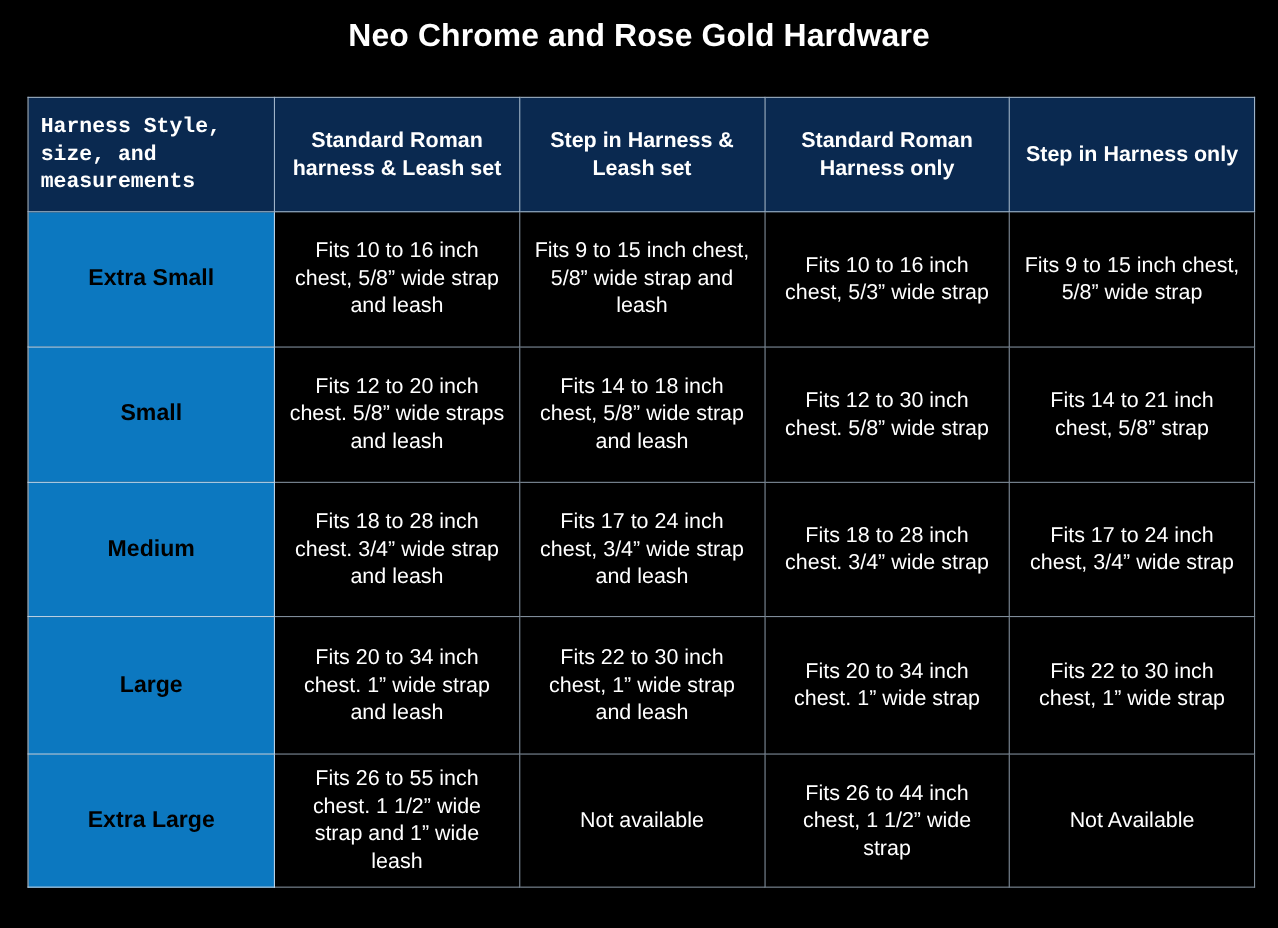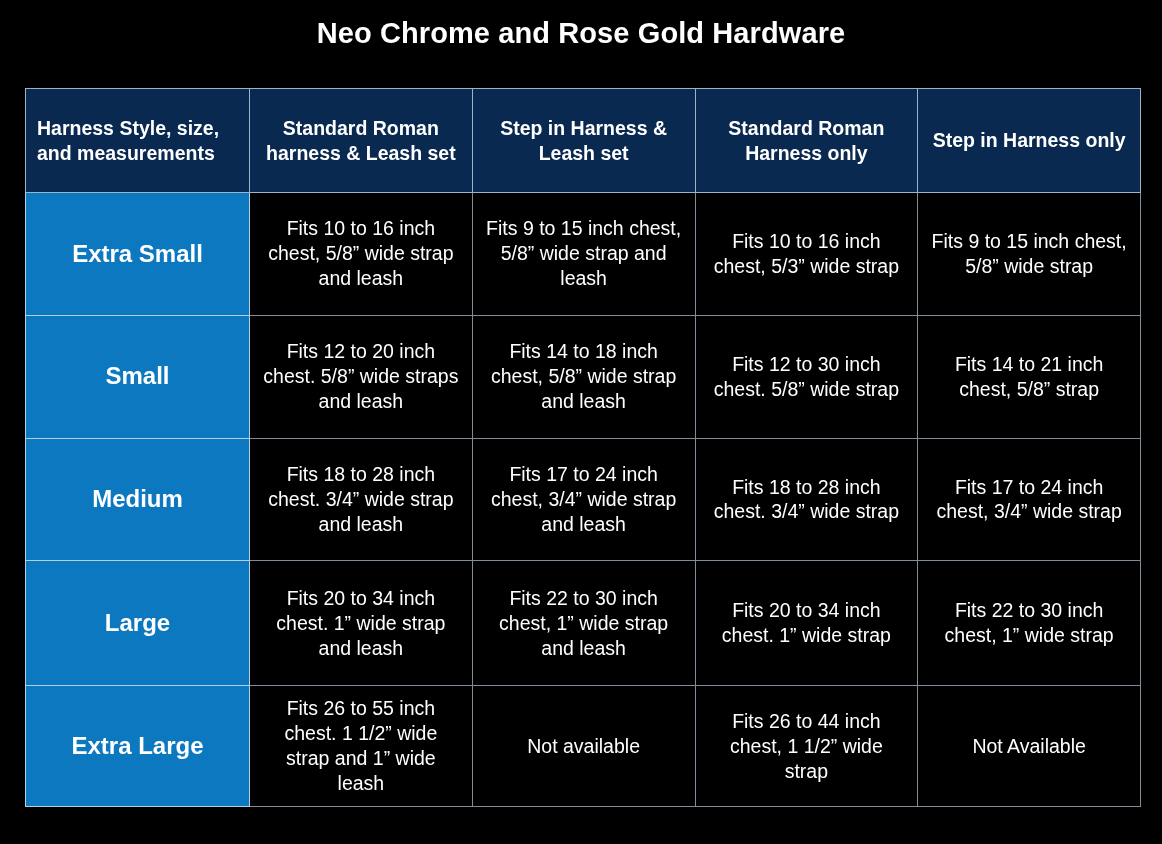--- a/index.html
+++ b/index.html
@@ -74,6 +74,7 @@
     text-align: left;
     padding-left: 11px;
     padding-right: 6px;
+    font-family: Liberation Mono, monospace;
   }
 
   

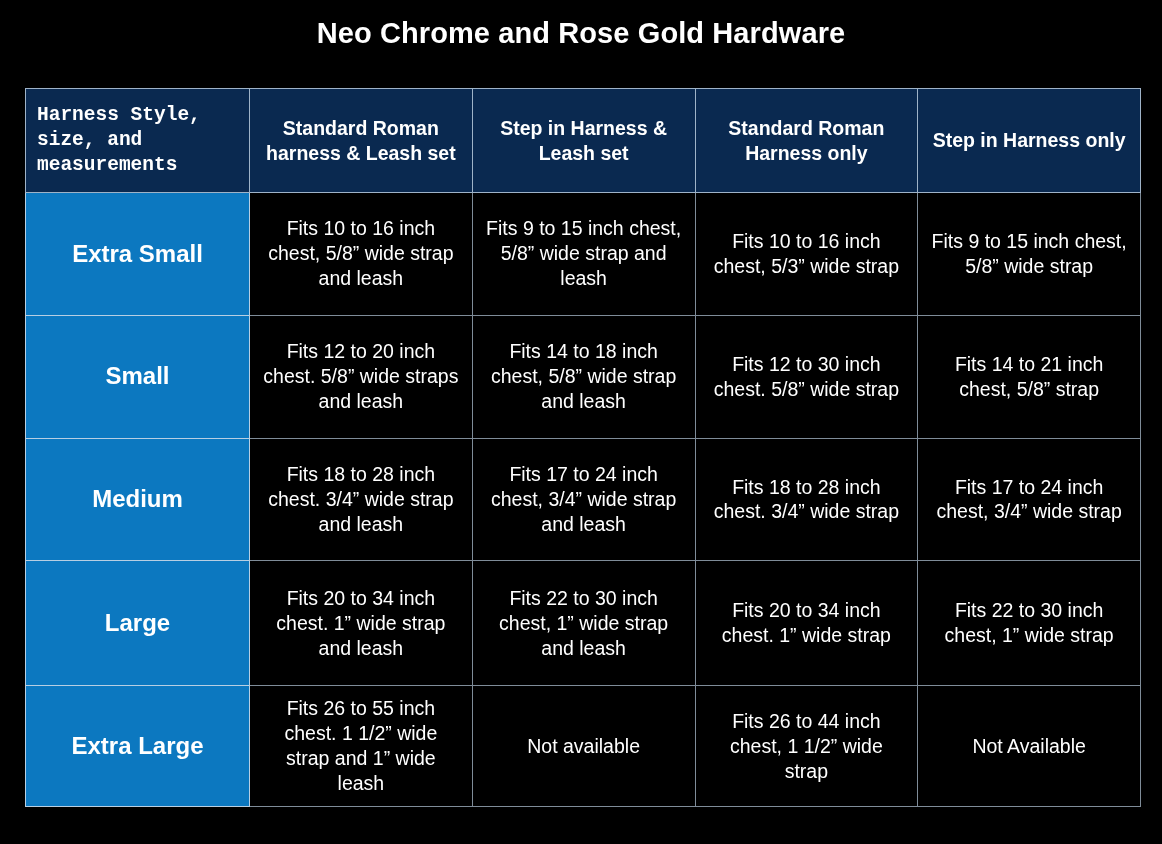--- a/index.html
+++ b/index.html
@@ -93,9 +93,9 @@
 
   tbody td.size-cell {
     background: #0c78c0;
-    color: #ffffff;
+    color: #000000;
     font-weight: bold;
-    font-size: 24px;
+    font-size: 21px;
     border: 1px solid #b8cfe3;
   }
 

